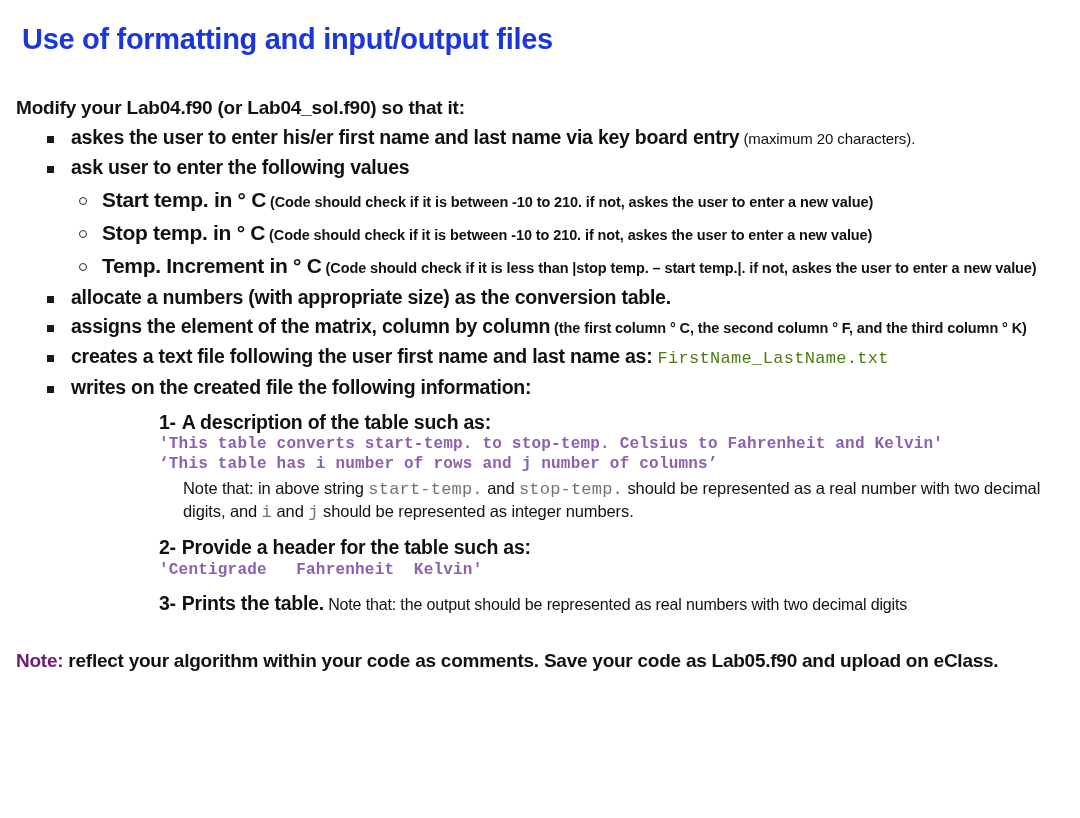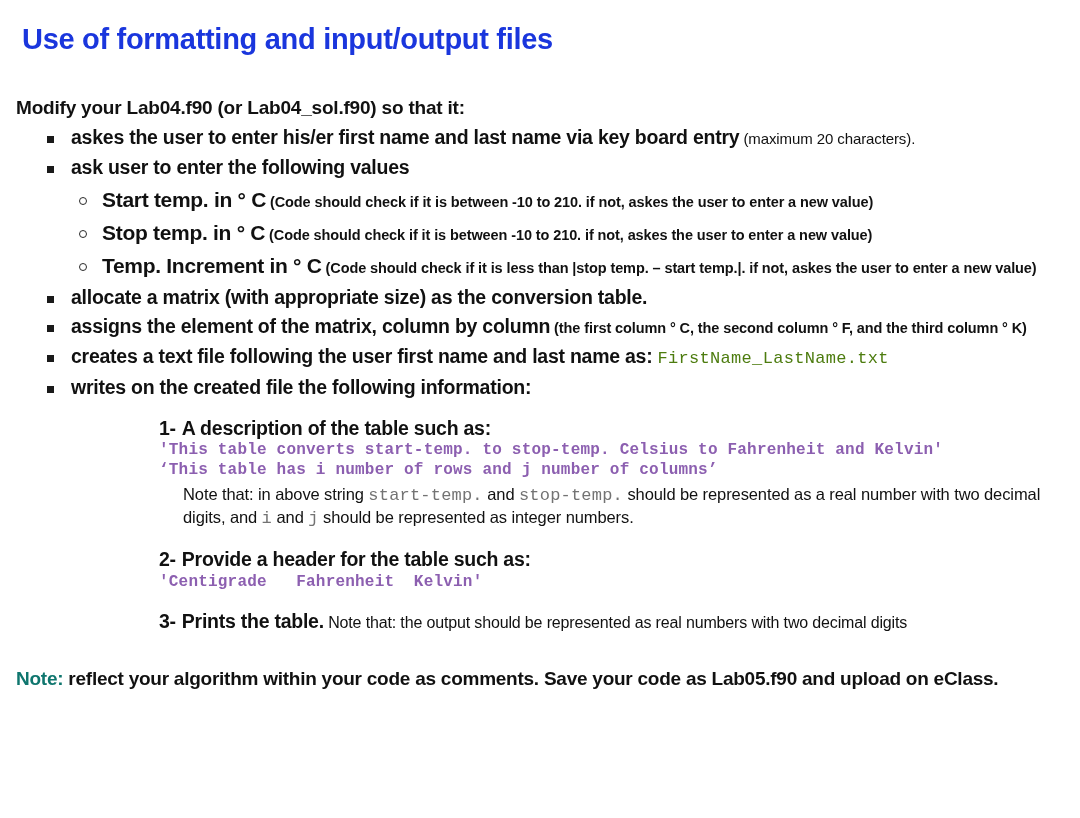--- a/index.html
+++ b/index.html
@@ -200,7 +200,7 @@
     </li>
 
     <li>
-      <span>allocate a matrix (with appropriate size) as the conversion table.</span>
+      <span>allocate a numbers (with appropriate size) as the conversion table.</span>
     </li>
 
     <li>

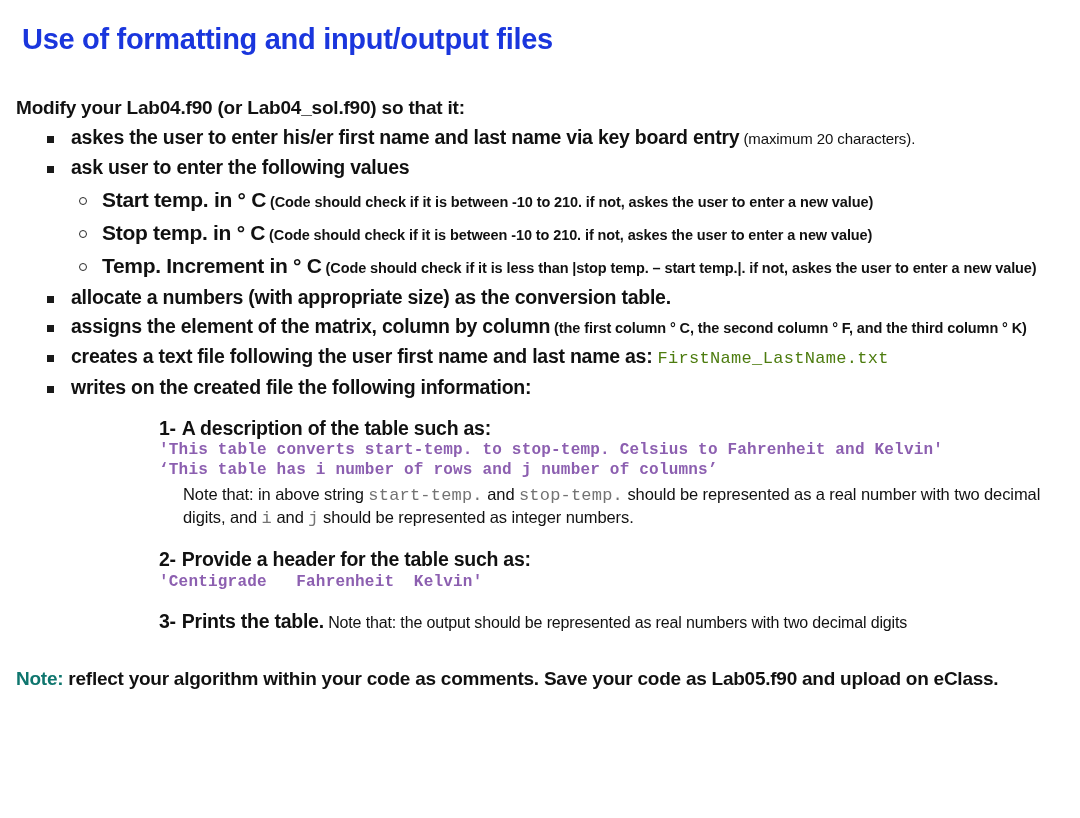--- a/index.html
+++ b/index.html
@@ -114,7 +114,7 @@
     font-weight: bold;
     letter-spacing: -0.25px;
     line-height: 1.2;
-    margin-top: 18px;
+    margin-top: 12px;
   }
   .step-head .num { margin-right: 6px; }
 

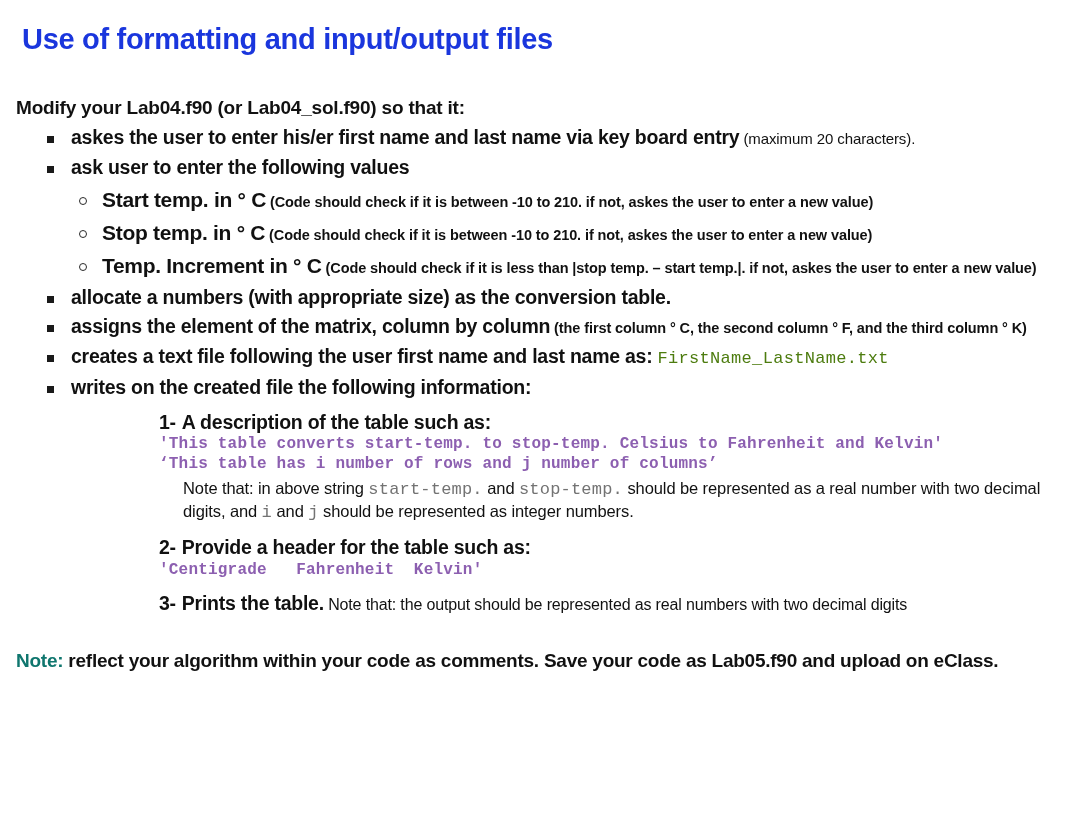--- a/index.html
+++ b/index.html
@@ -165,7 +165,7 @@
     max-width: 1052px;
   }
   .closing .red {
-    color: #0f766e;
+    color: #701a75;
   }
 </style>
 </head>

